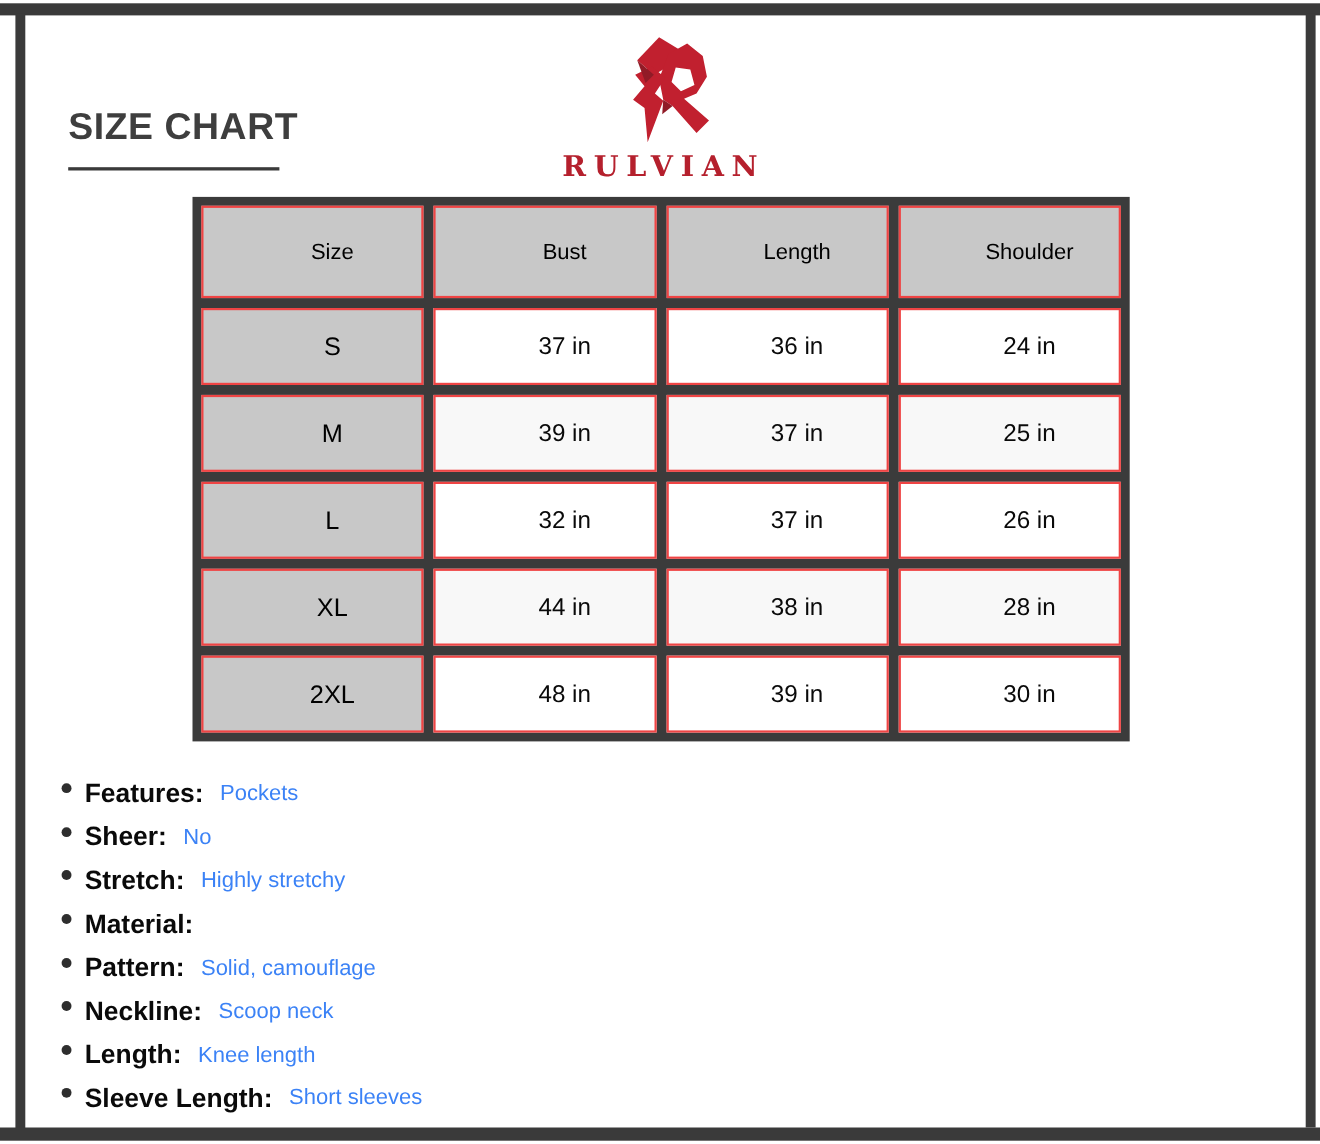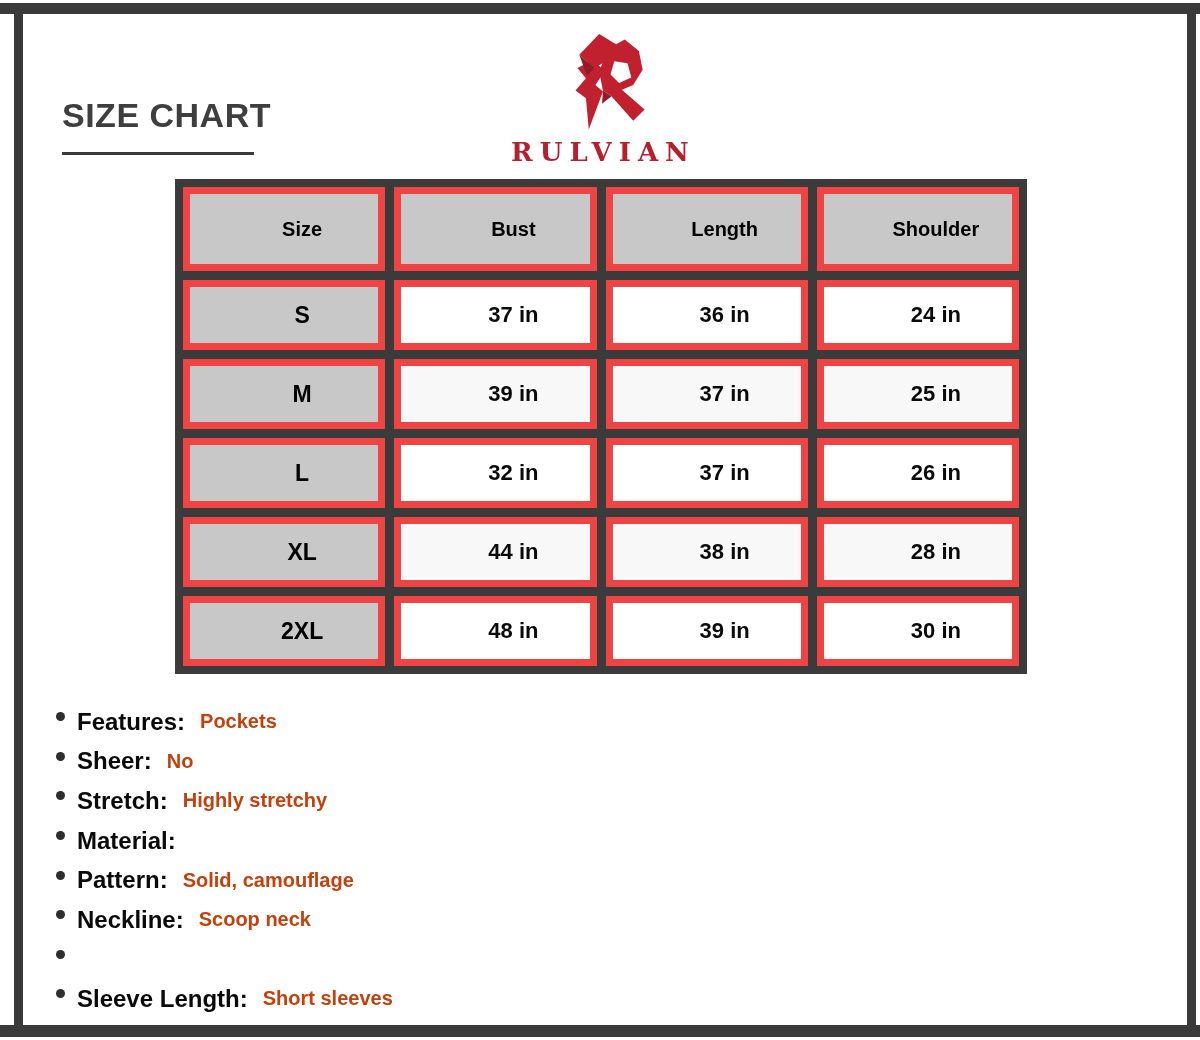--- a/index.html
+++ b/index.html
@@ -70,9 +70,9 @@
     display: flex;
     align-items: center;
     justify-content: center;
-    border: 7px solid #ef4444;
+    border: 2px solid #ef4444;
     box-sizing: border-box;
-    font-weight: bold;
+    font-weight: normal;
     color: #000000;
     padding-left: 36px;
   }

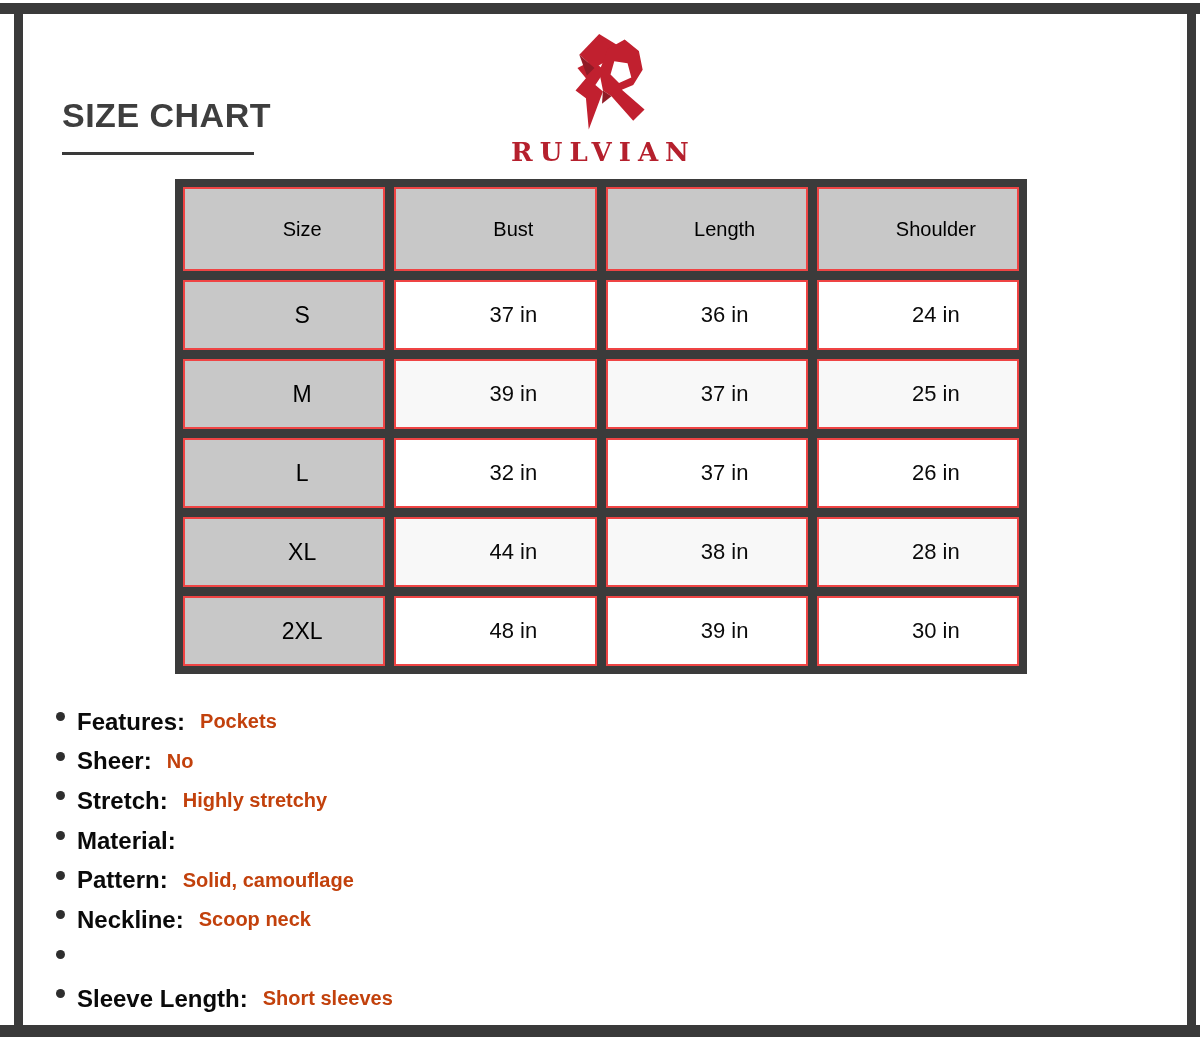--- a/index.html
+++ b/index.html
@@ -102,7 +102,7 @@
   }
   .detail-text { display: flex; align-items: center; }
   .detail-label { font-size: 24px; font-weight: bold; color: #0a0a0a; }
-  .detail-value { font-size: 20px; font-weight: bold; color: #c2410c; margin-left: 15px; }
+  .detail-value { font-size: 20px; font-weight: normal; color: #3b82f6; margin-left: 15px; }
 </style>
 </head>
 <body>

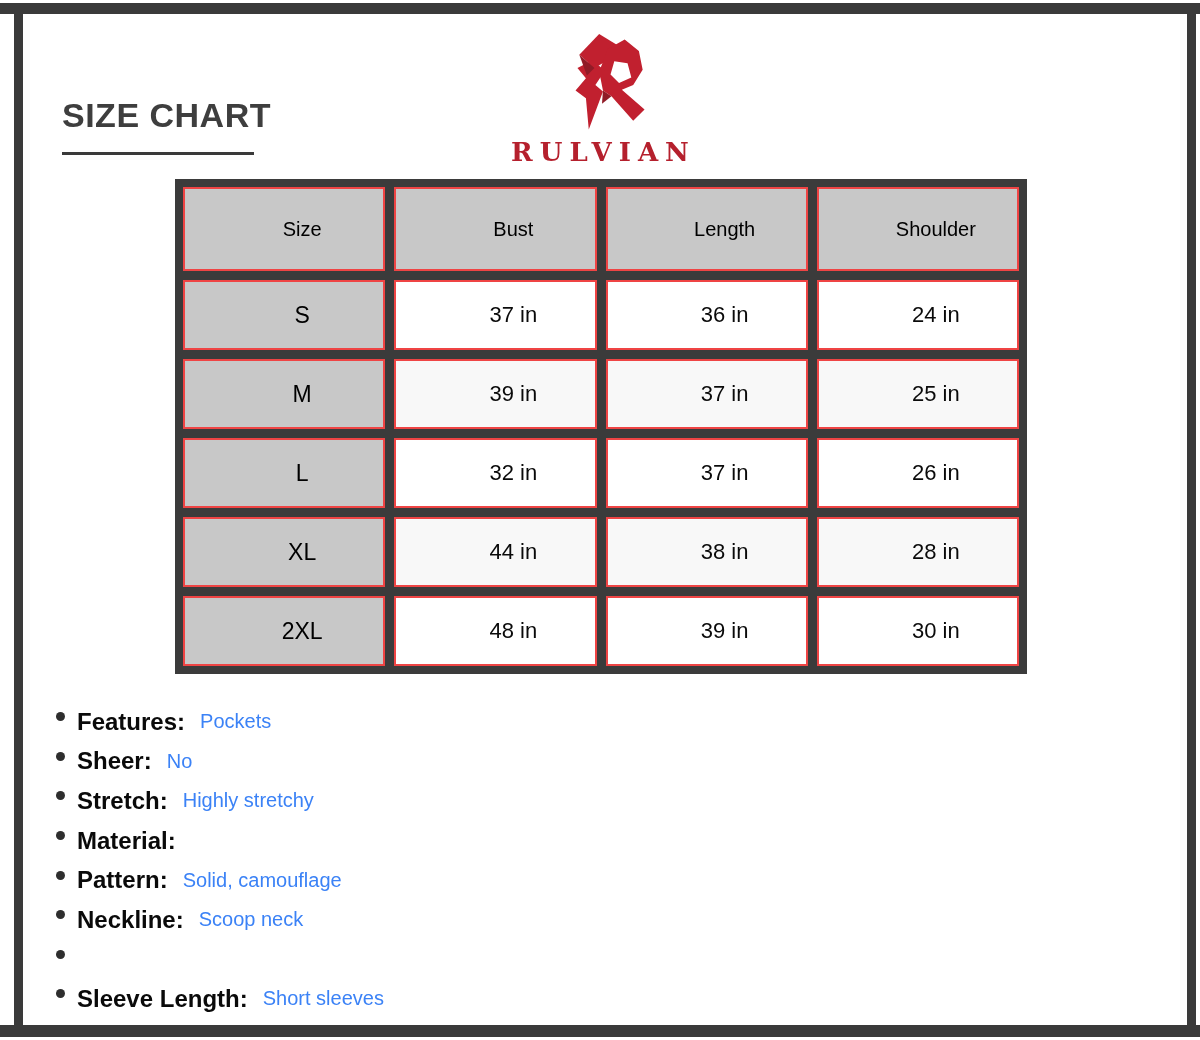--- a/index.html
+++ b/index.html
@@ -207,6 +207,10 @@
     </li>
     <li>
       <span class="bullet"></span>
+      <span class="detail-text">
+        <span class="detail-label">Length:</span>
+        <span class="detail-value">Knee length</span>
+      </span>
     </li>
     <li>
       <span class="bullet"></span>

